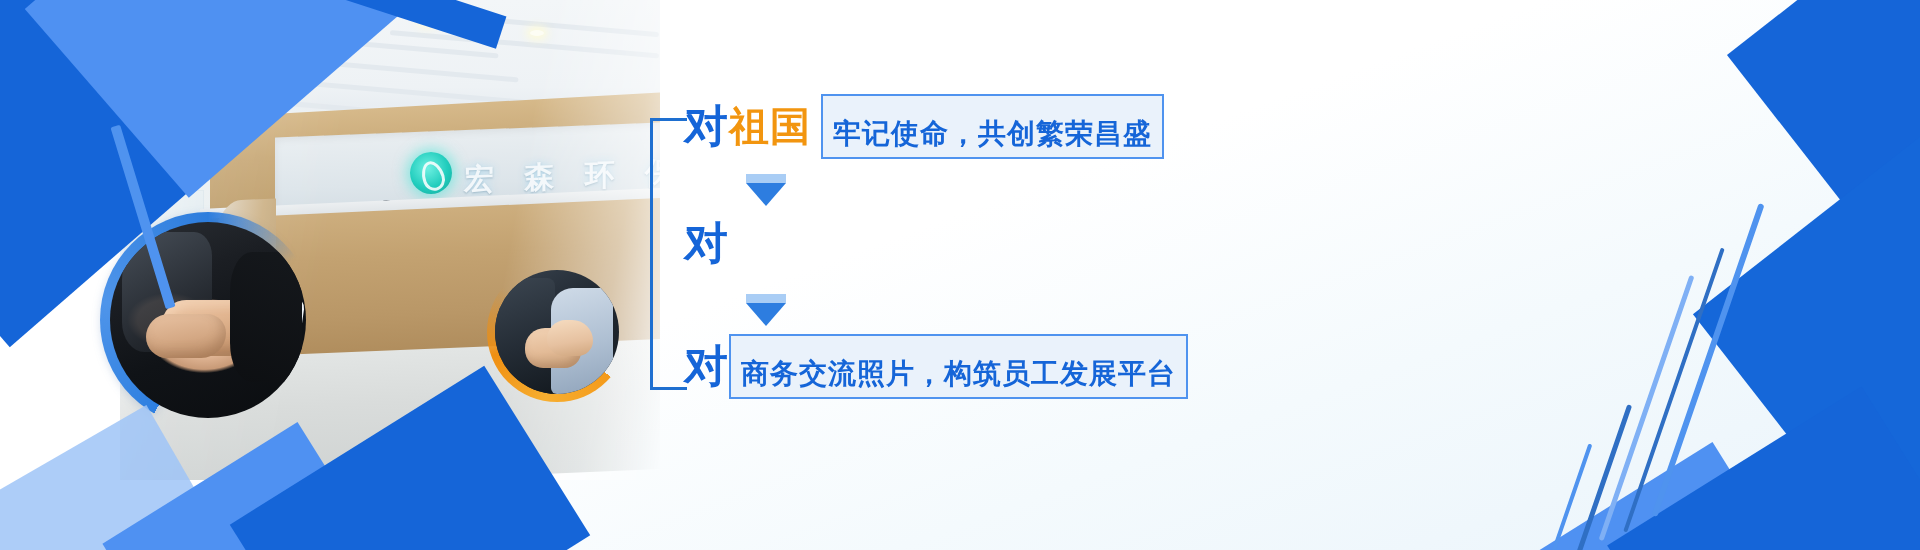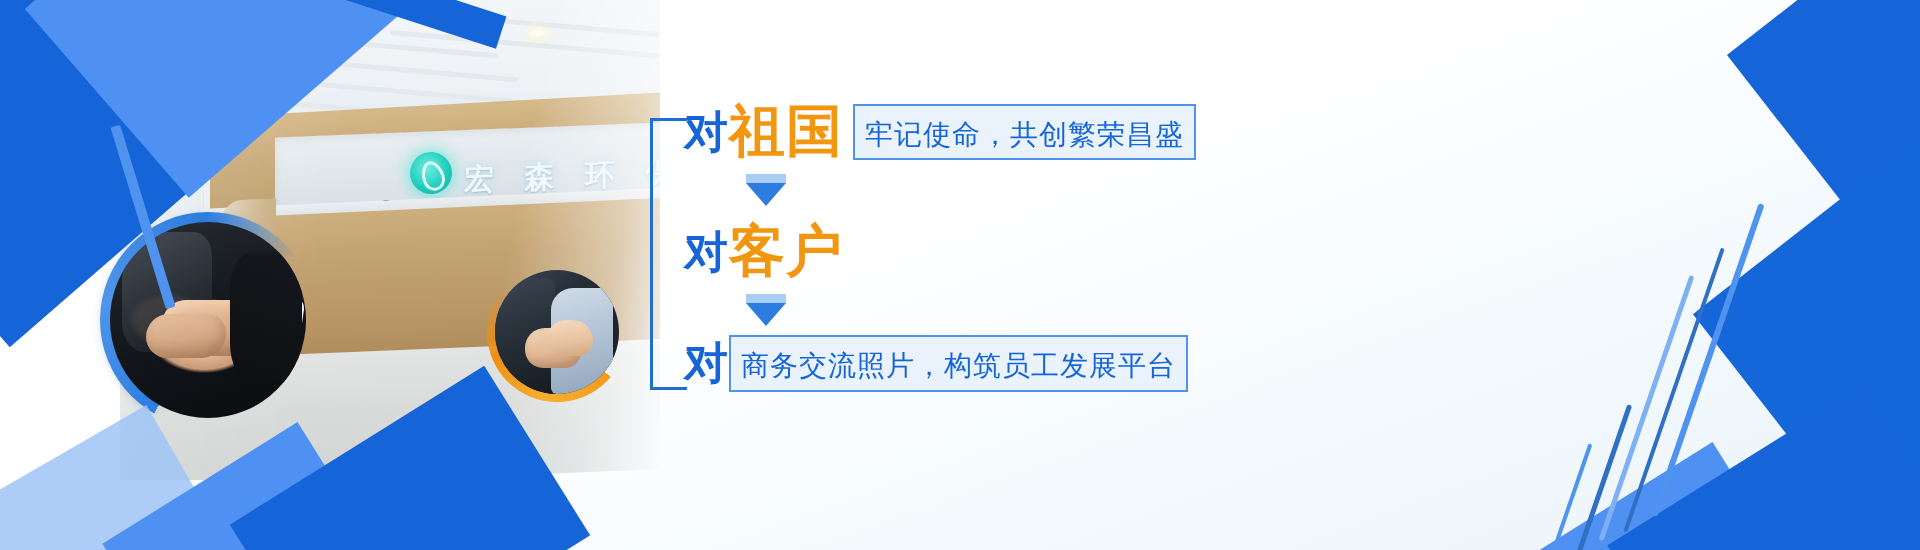--- a/index.html
+++ b/index.html
@@ -188,7 +188,7 @@
     text-shadow:1px 1px 0 rgba(255,255,255,.9);
   }
   .keyword{
-    font-size:56px;font-weight:800;color:#f2950f;letter-spacing:1px;margin-right:10px;
+    font-size:40px;font-weight:800;color:#f2950f;letter-spacing:1px;margin-right:10px;
     text-shadow:1px 1px 0 rgba(255,255,255,.9);
   }
   .desc{

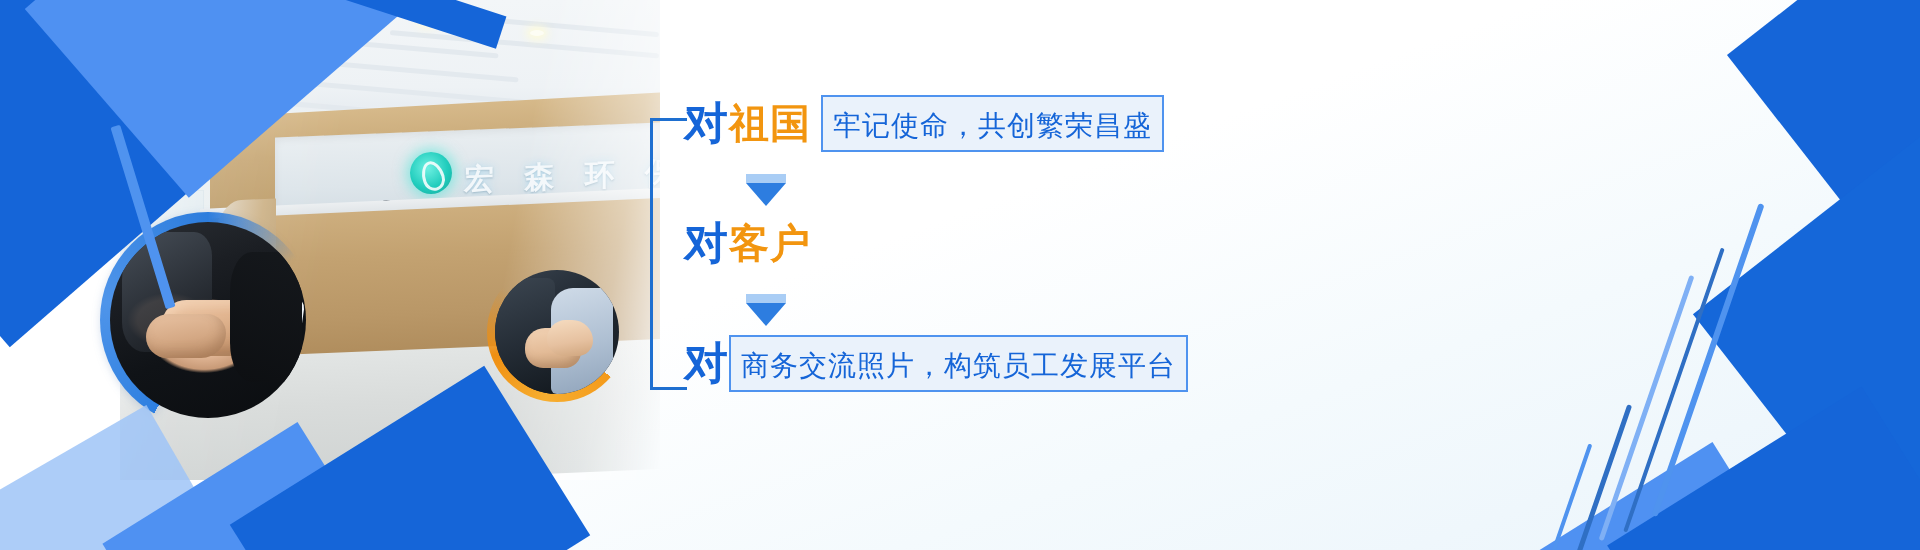--- a/index.html
+++ b/index.html
@@ -192,9 +192,9 @@
     text-shadow:1px 1px 0 rgba(255,255,255,.9);
   }
   .desc{
-    font-size:28px;font-weight:400;color:#1565d8;letter-spacing:1px;
+    font-size:28px;font-weight:700;color:#1565d8;letter-spacing:1px;
     background:#eaf2fb;border:2px solid #4f93ef;
-    padding:13px 10px 7px 10px;line-height:1.15;
+    padding:22px 10px 7px 10px;line-height:1.15;
   }
 
   .arrow{

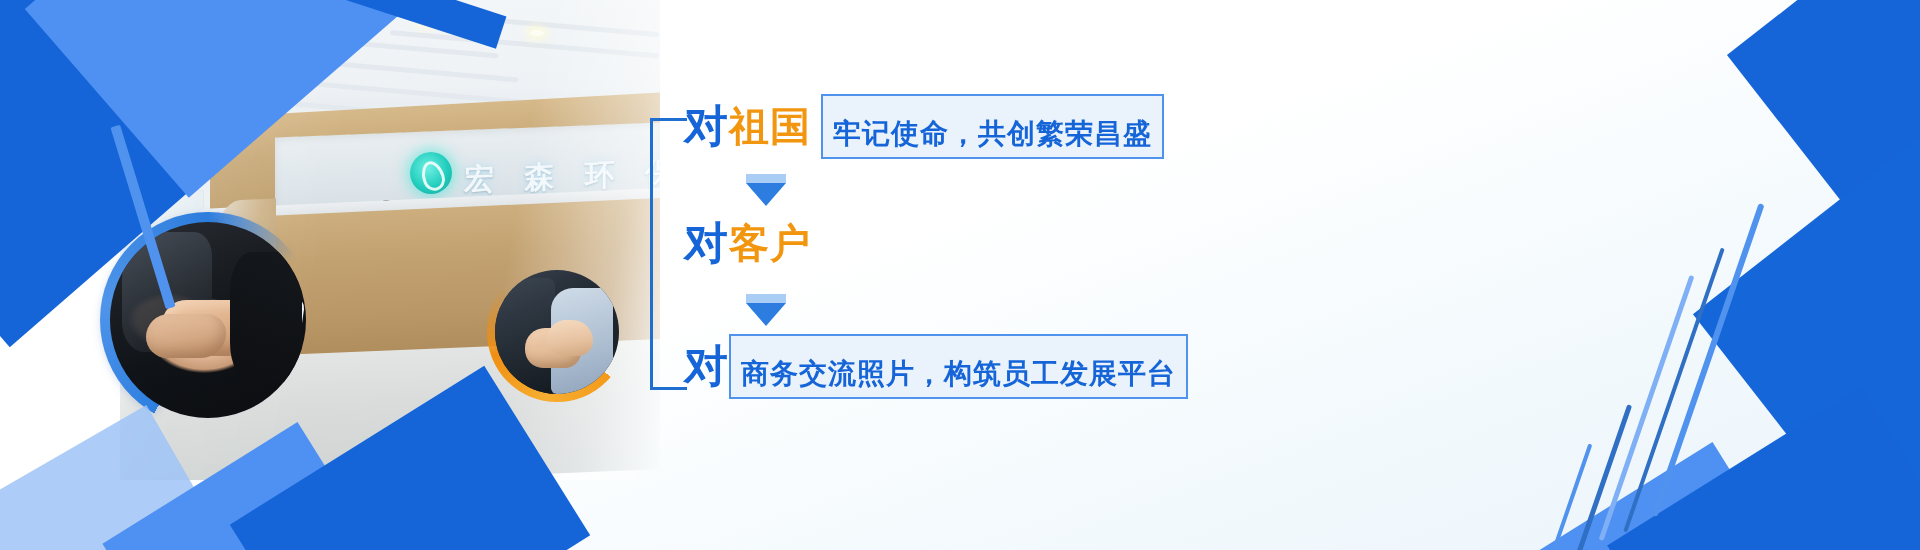--- a/index.html
+++ b/index.html
@@ -304,7 +304,6 @@
 
     <div class="row row2">
       <span class="lead">对</span>
-      <span class="keyword">客户</span>
     </div>
 
     <div class="arrow arrow2">

